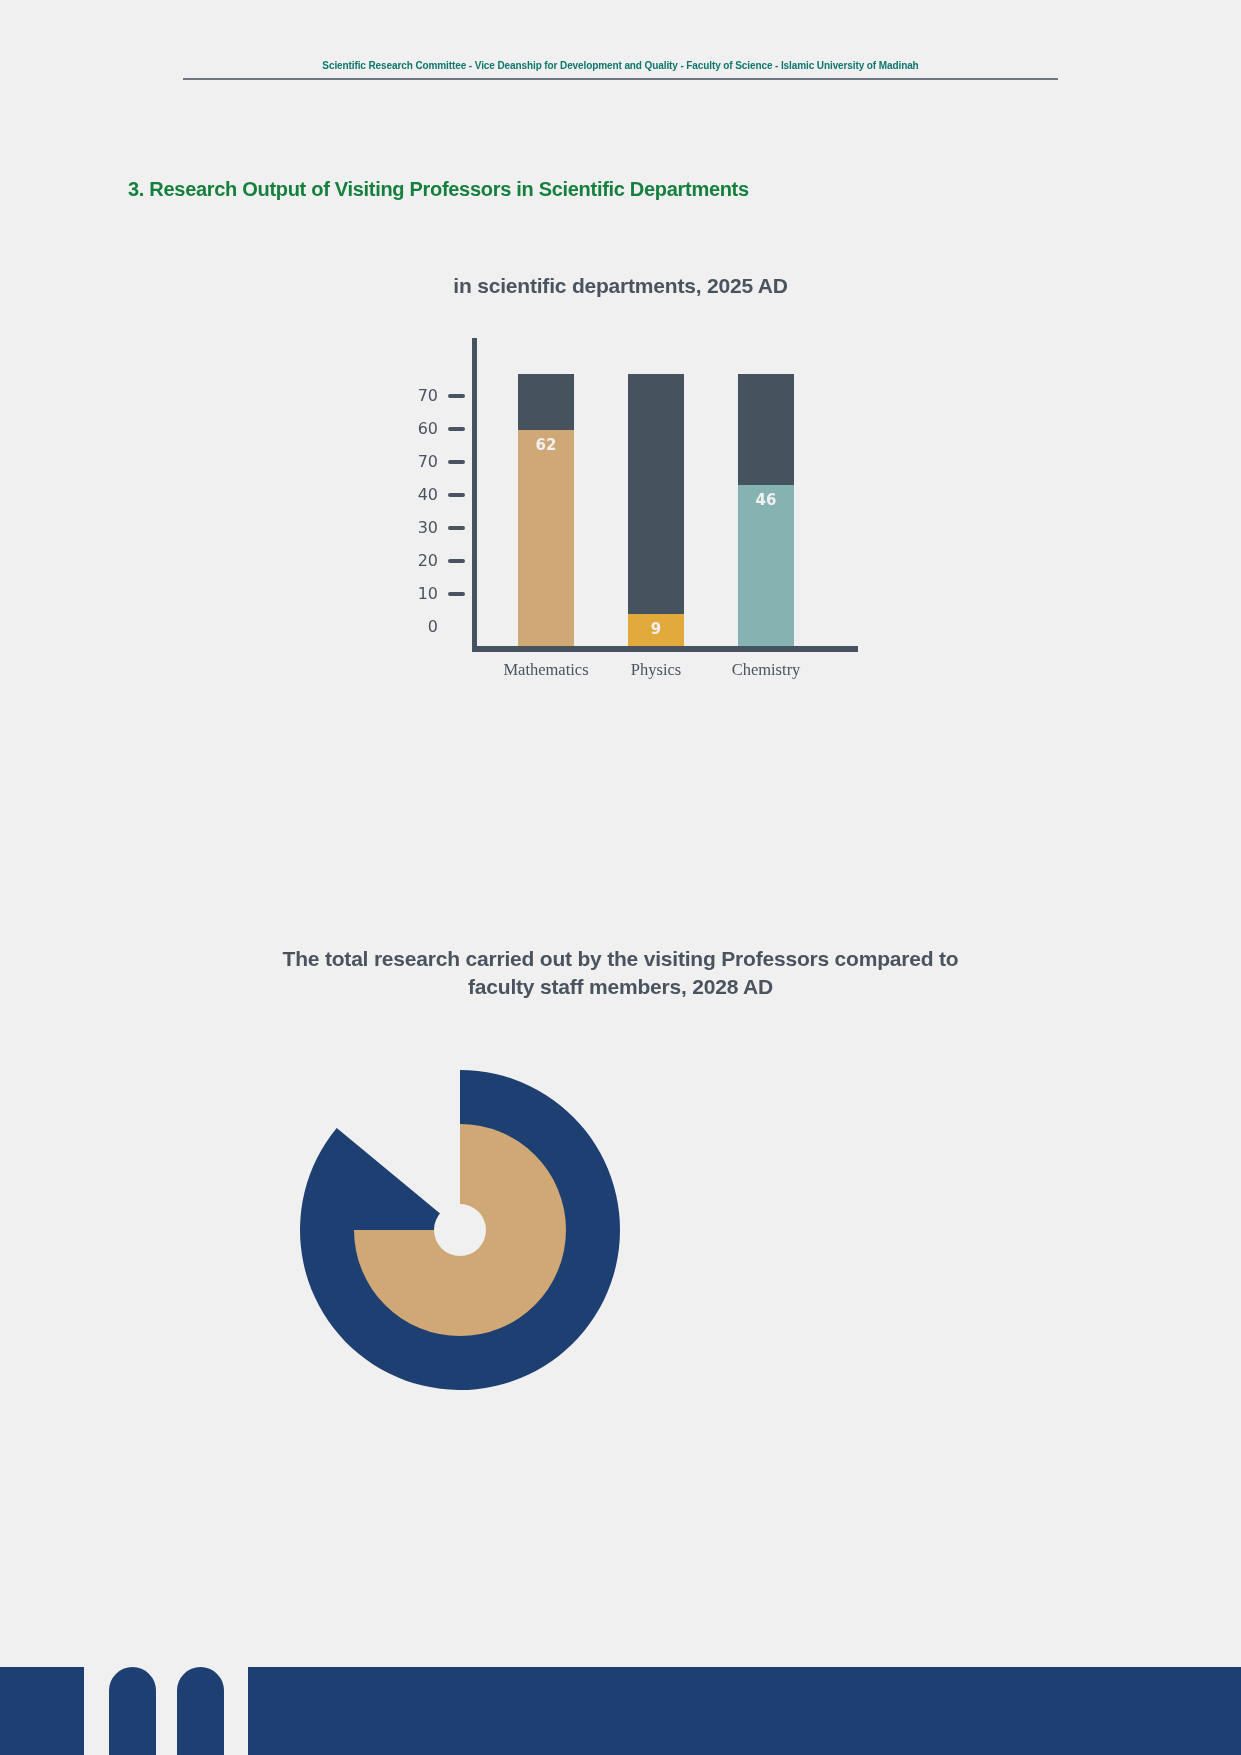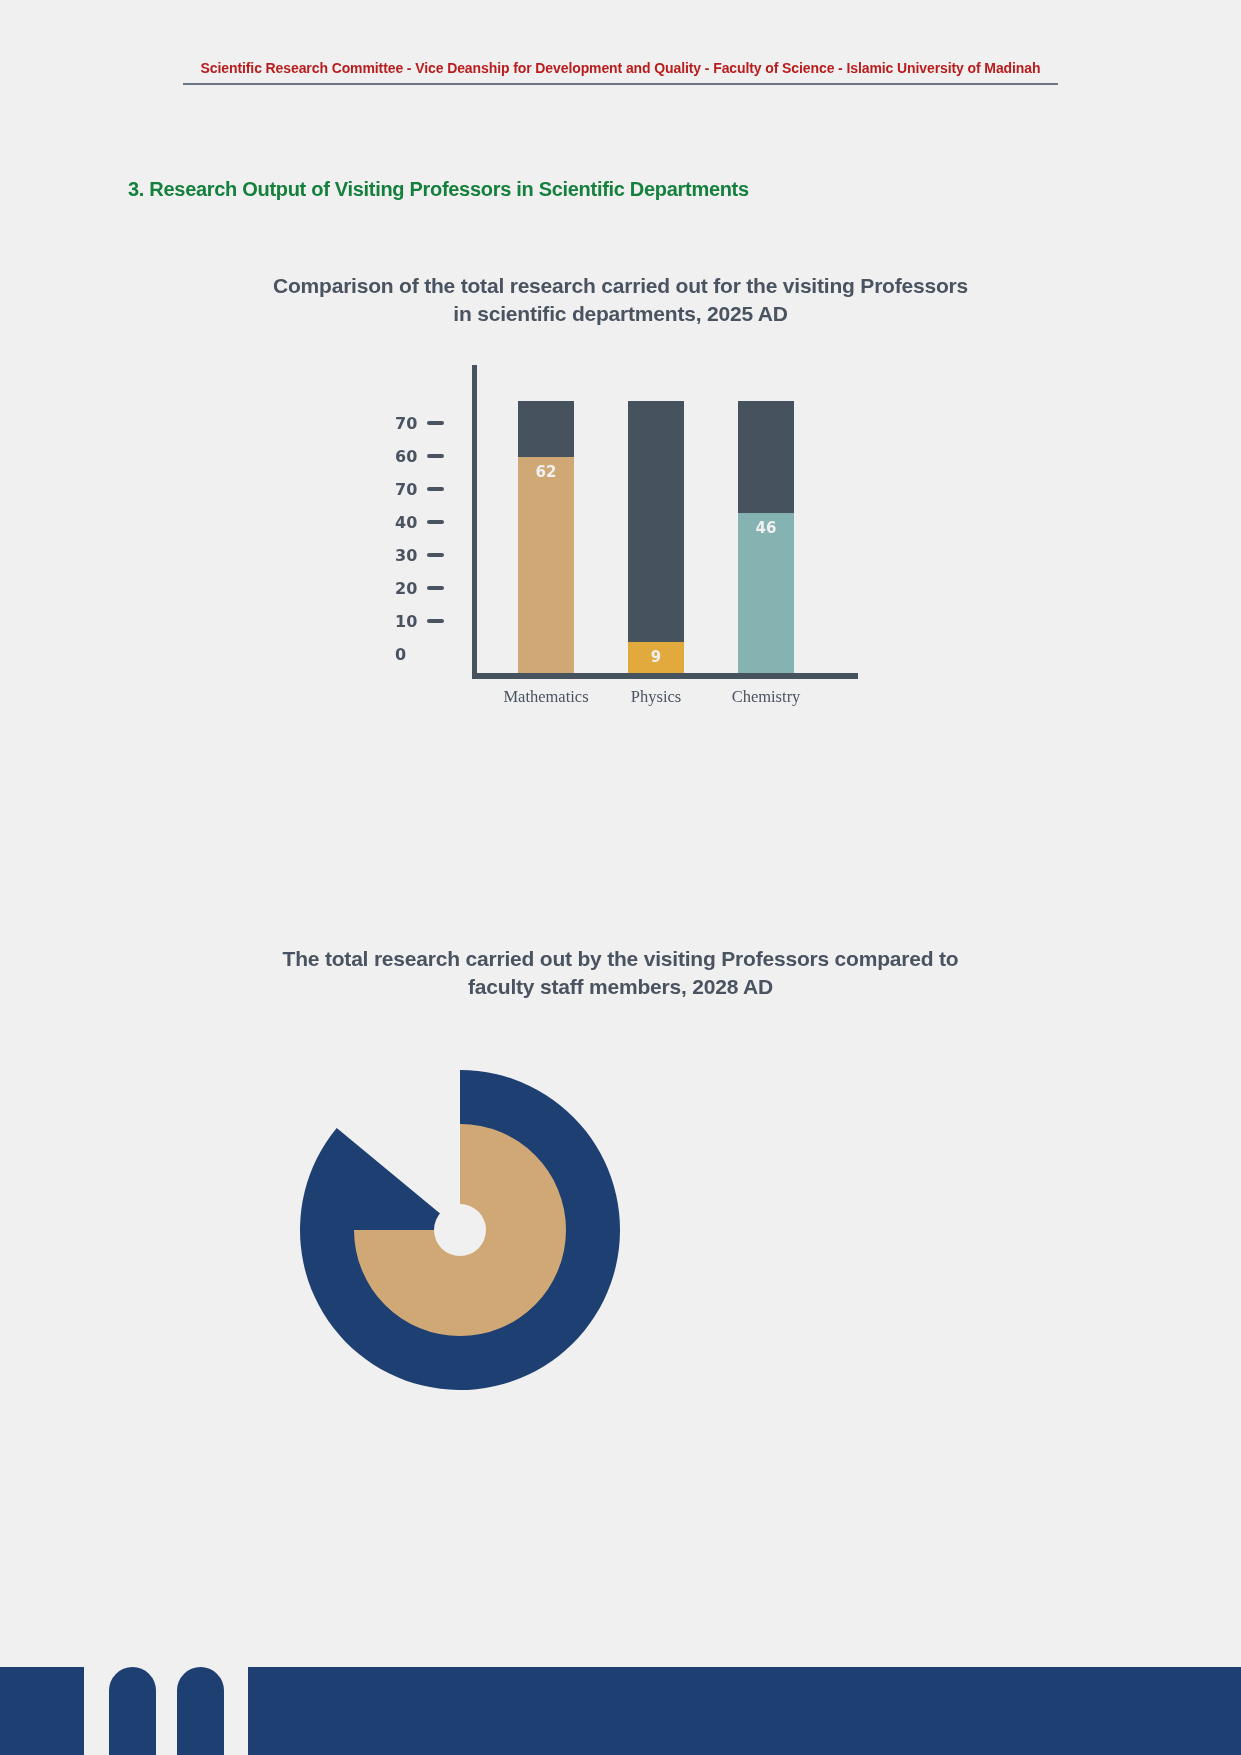--- a/index.html
+++ b/index.html
@@ -24,9 +24,9 @@
     text-align: center;
   }
   .page-header .header-text {
-    font-size: 14px;
-    font-weight: bold;
-    color: #b91c1c;
+    font-size: 10px;
+    font-weight: bold;
+    color: #0f766e;
     letter-spacing: -0.1px;
     white-space: nowrap;
     display: block;

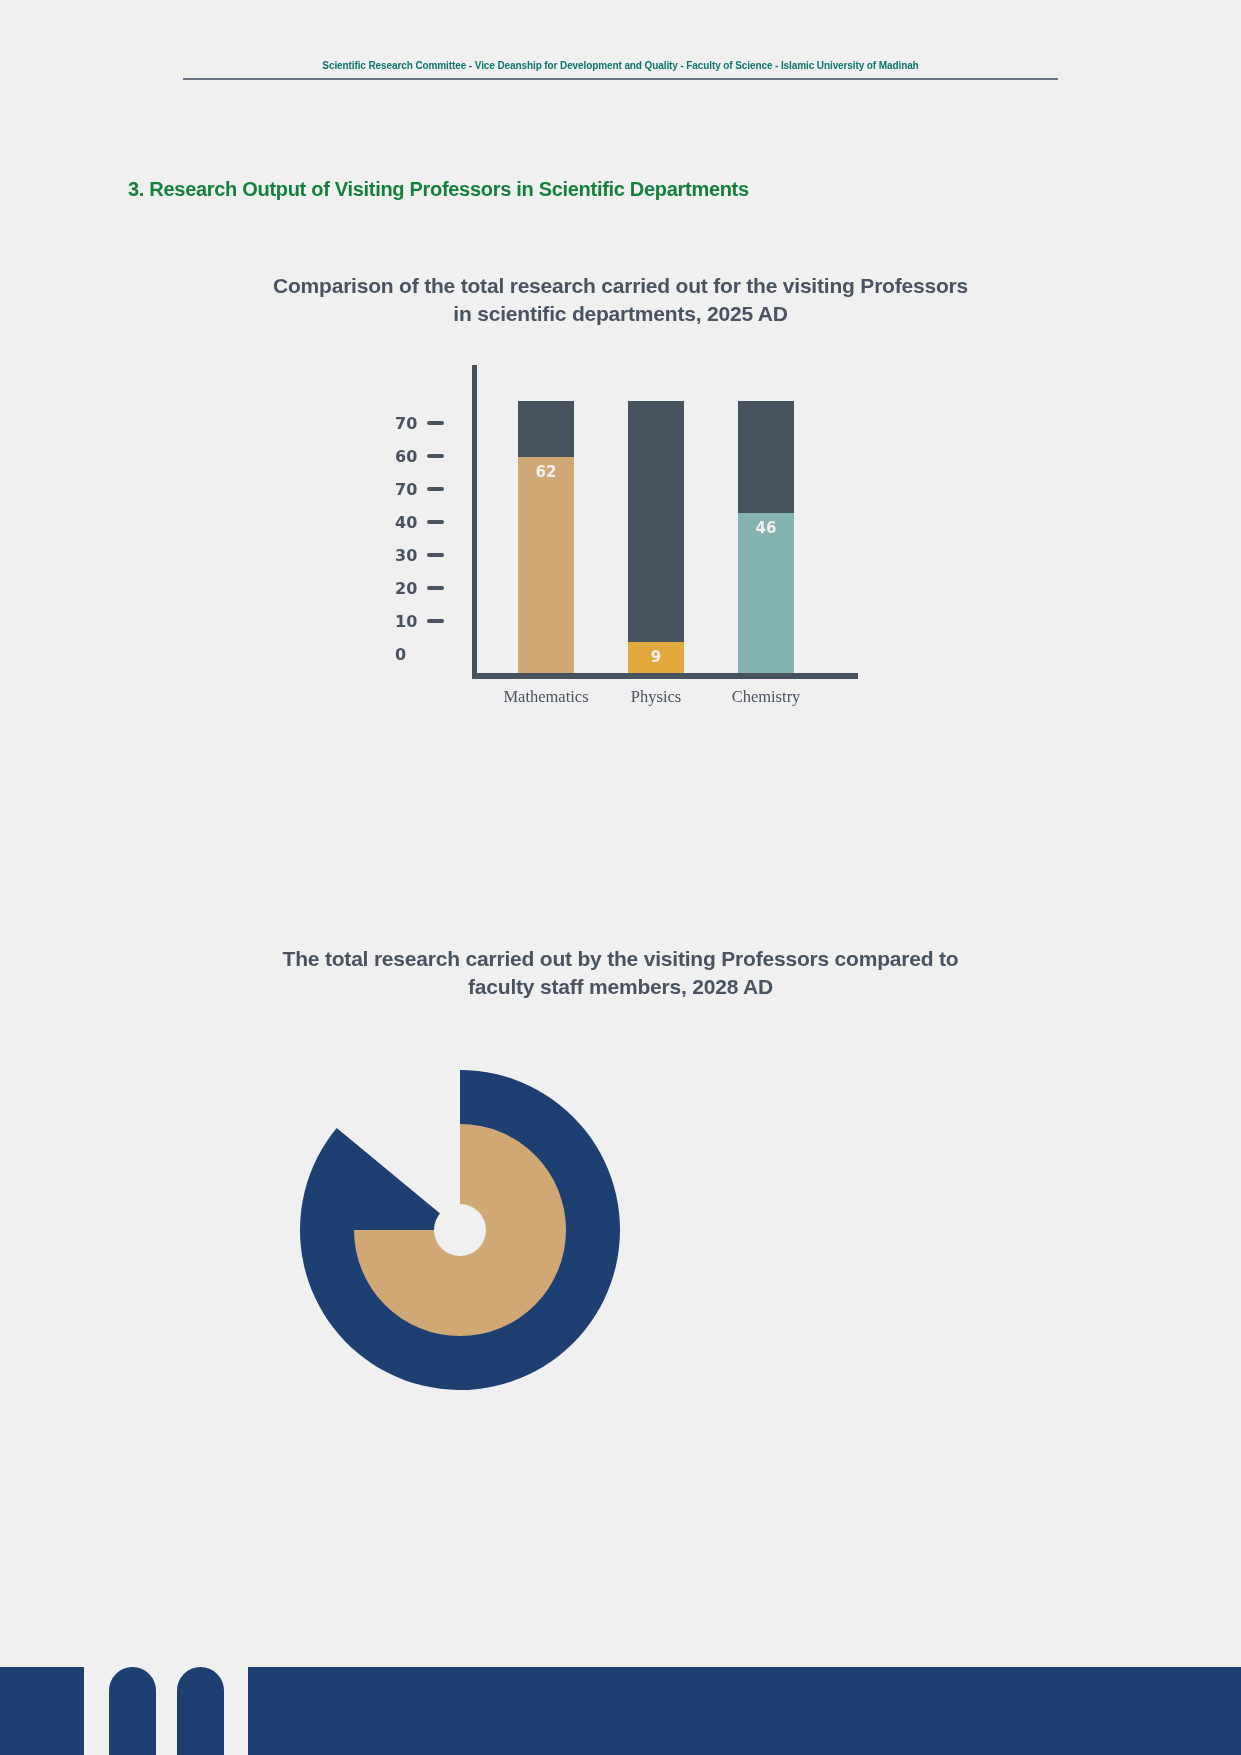--- a/index.html
+++ b/index.html
@@ -244,7 +244,6 @@
 <div class="chart-block-1">
 
   <div class="chart-title">
-    <span class="line">Comparison of the total research carried out for the visiting Professors</span>
     <span class="line">in scientific departments, 2025 AD</span>
   </div>
 

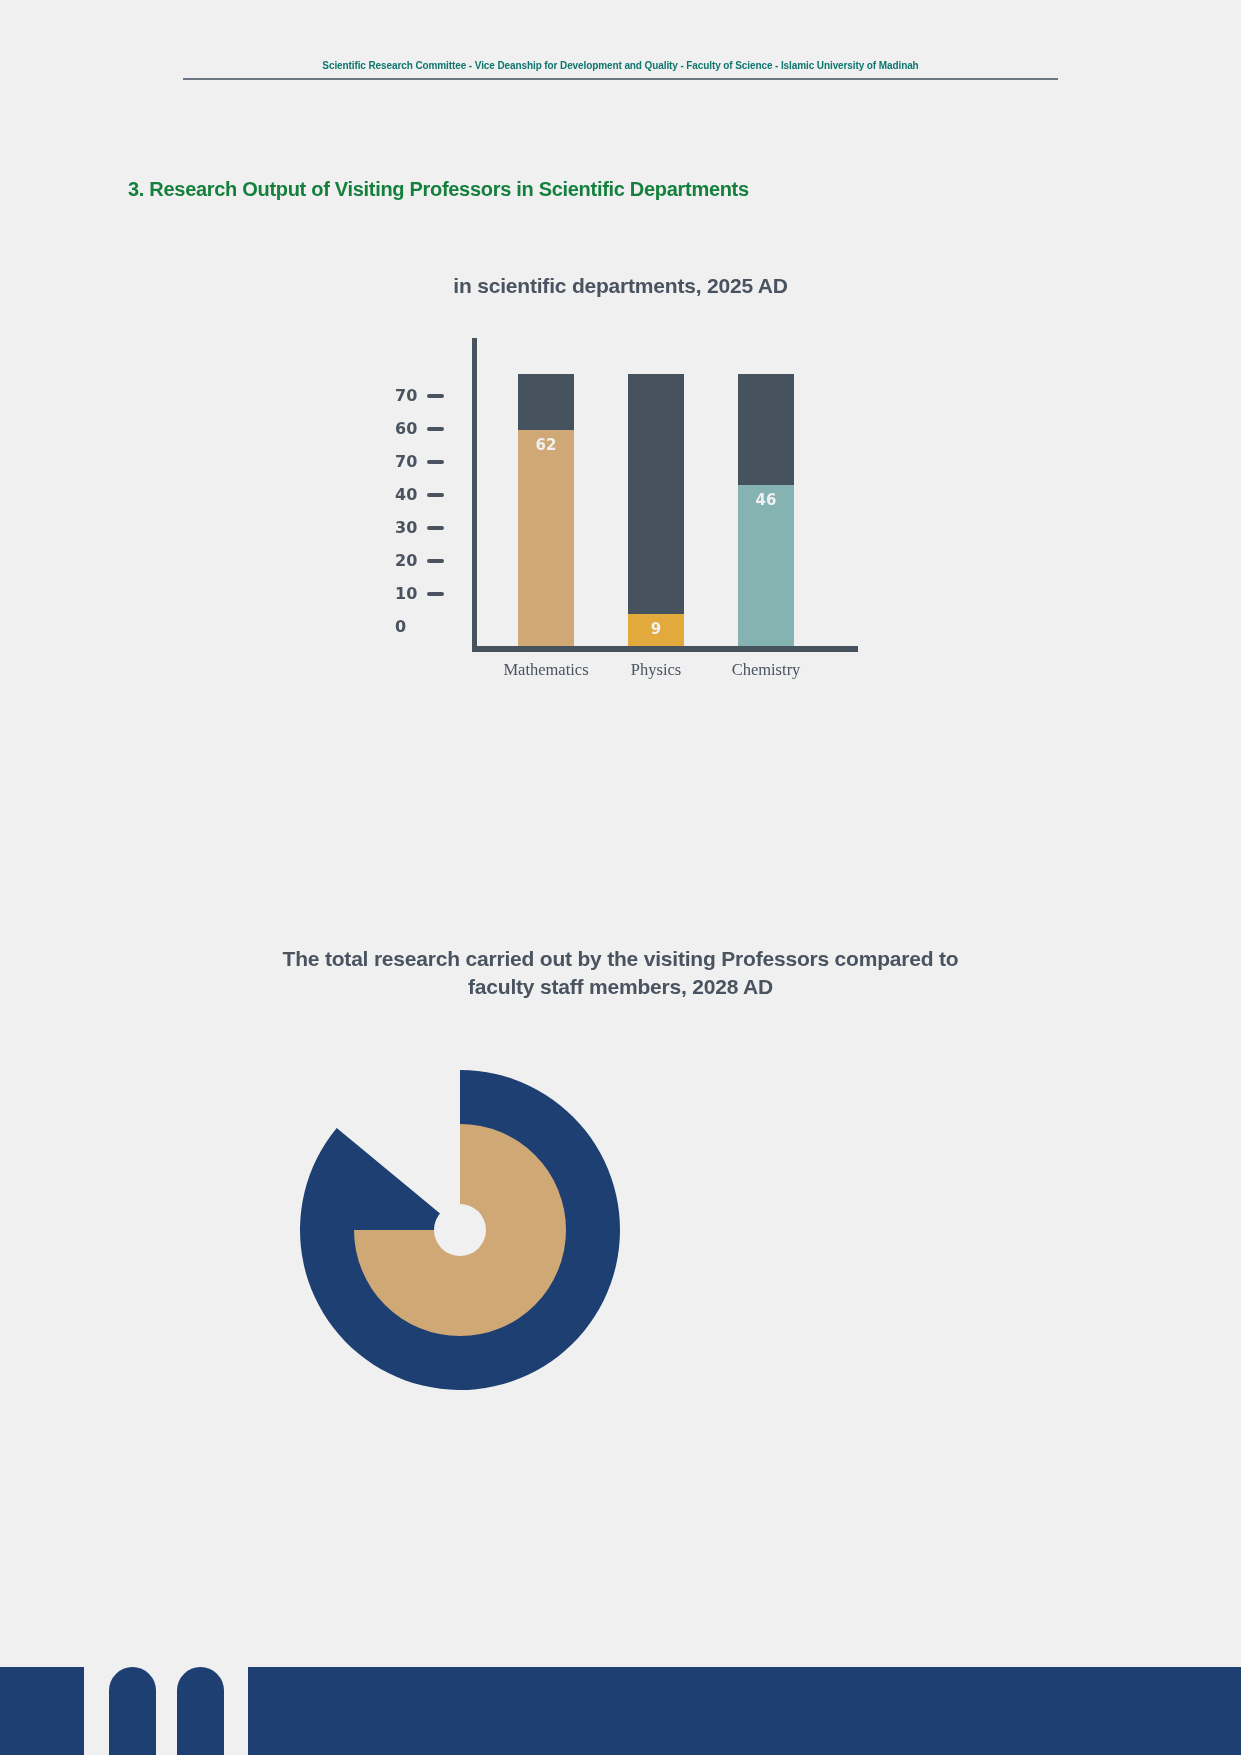--- a/index.html
+++ b/index.html
@@ -90,8 +90,7 @@
     height: 18px;
     display: flex;
     align-items: center;
-    justify-content: flex-start;
-    font-weight: bold;
+    justify-content: flex-end;
   }
   .y-row .y-label {
     font-size: 16px;

